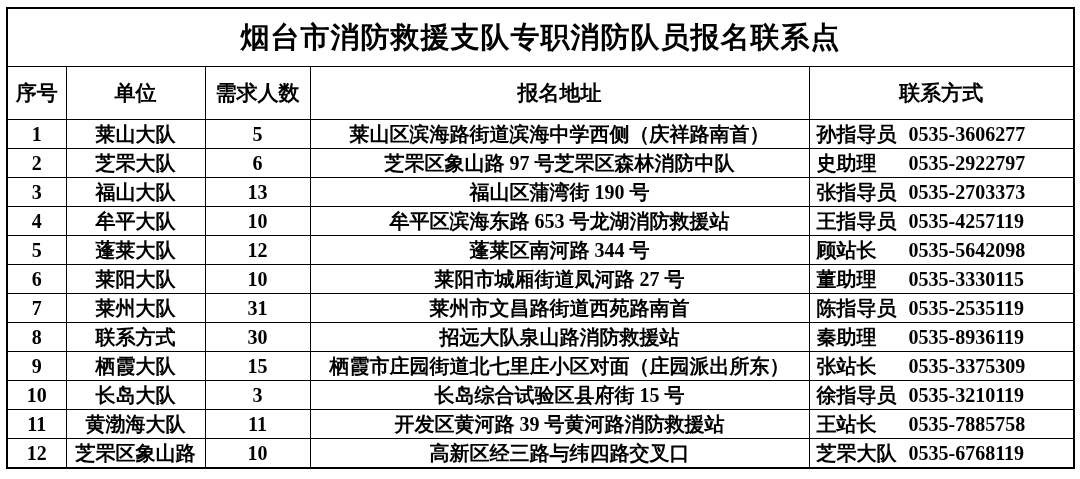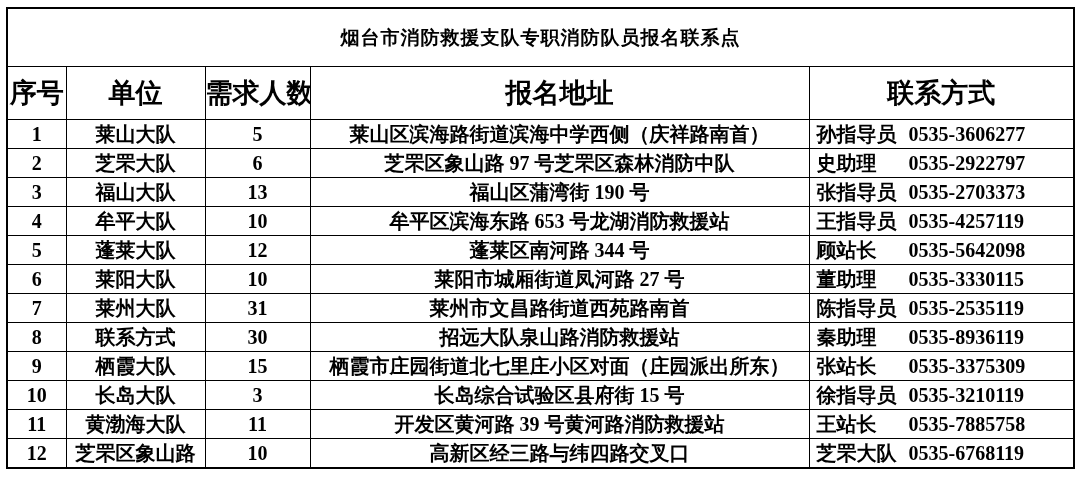--- a/index.html
+++ b/index.html
@@ -35,7 +35,7 @@
   }
   tr.title-row th {
     height: 57px;
-    font-size: 19px;
+    font-size: 29px;
     letter-spacing: 1px;
     font-family: "Liberation Sans", "DejaVu Sans", sans-serif;
   }

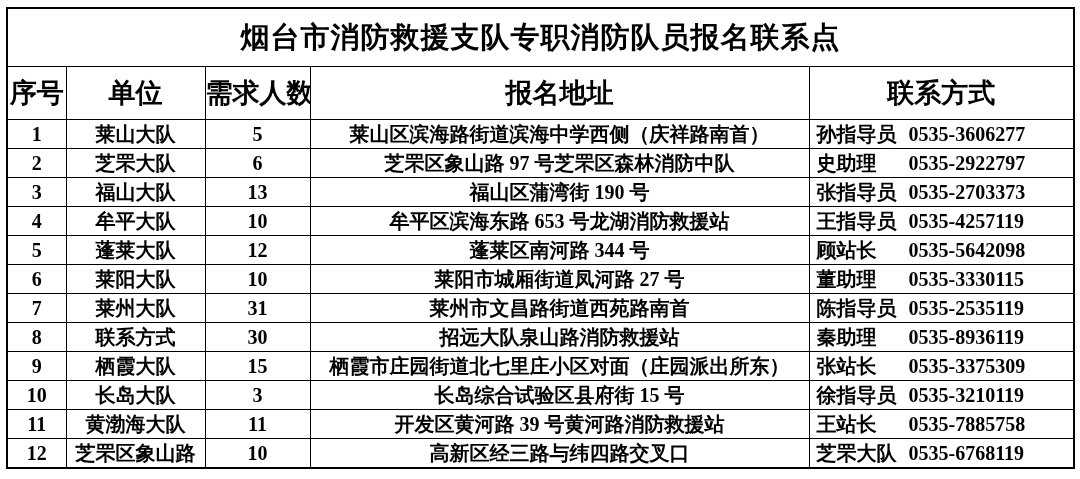--- a/index.html
+++ b/index.html
@@ -41,7 +41,7 @@
   }
   tr.header-row th {
     height: 52px;
-    font-size: 27px;
+    font-size: 21px;
   }
   tr.data-row td {
     height: 28px;

